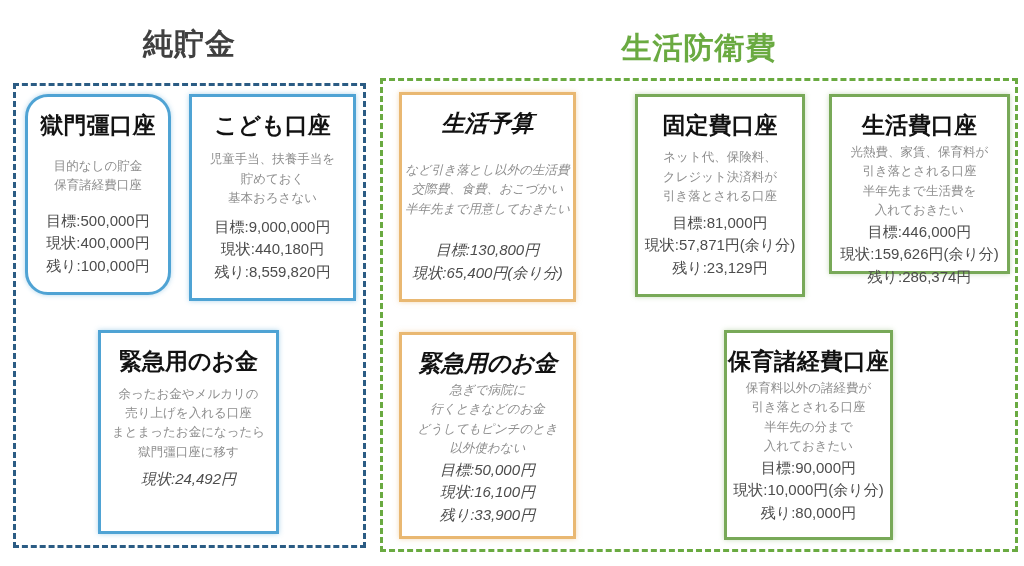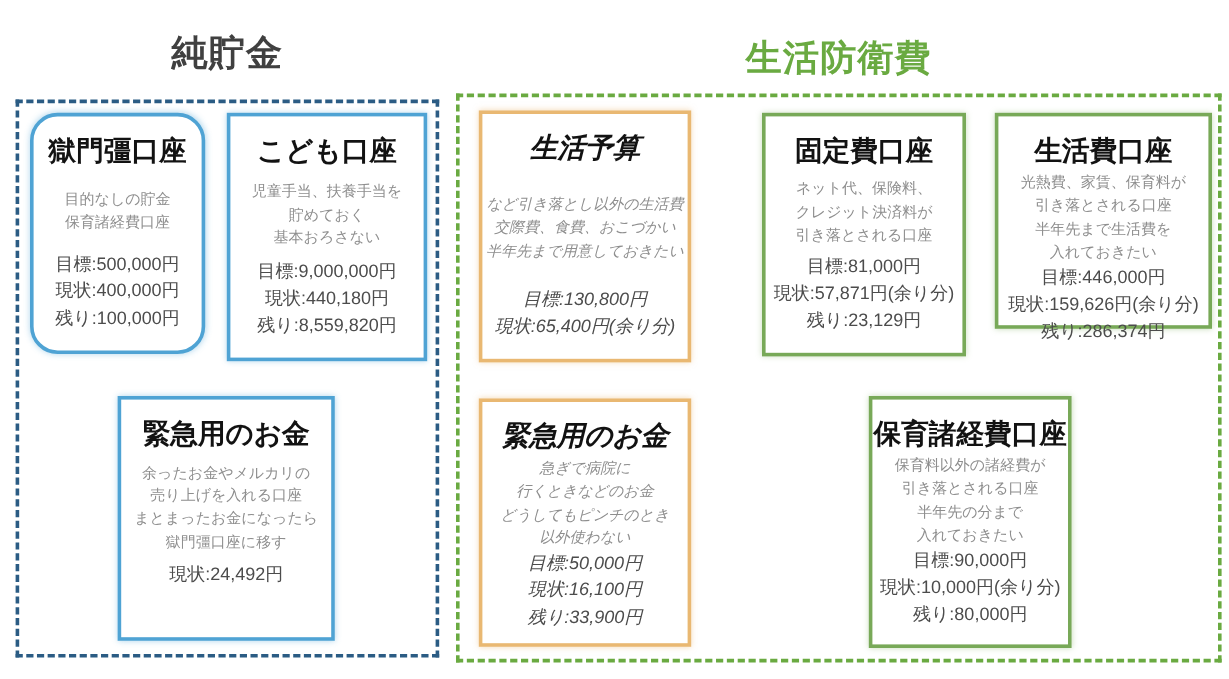--- a/index.html
+++ b/index.html
@@ -34,7 +34,7 @@
   .desc-line  { font-size: 12.5px; color: #8e8e8e; line-height: 1.55; white-space: nowrap; }
   .card-stats { }
   .stat-line  { font-size: 15px; color: #4c4c4c; line-height: 1.5; white-space: nowrap; }
-  .c3 .card-stats { margin-bottom: 26px; }
+  .c3 .card-stats { margin-bottom: 26px; font-style: italic; }
 </style>
 </head>
 <body>

